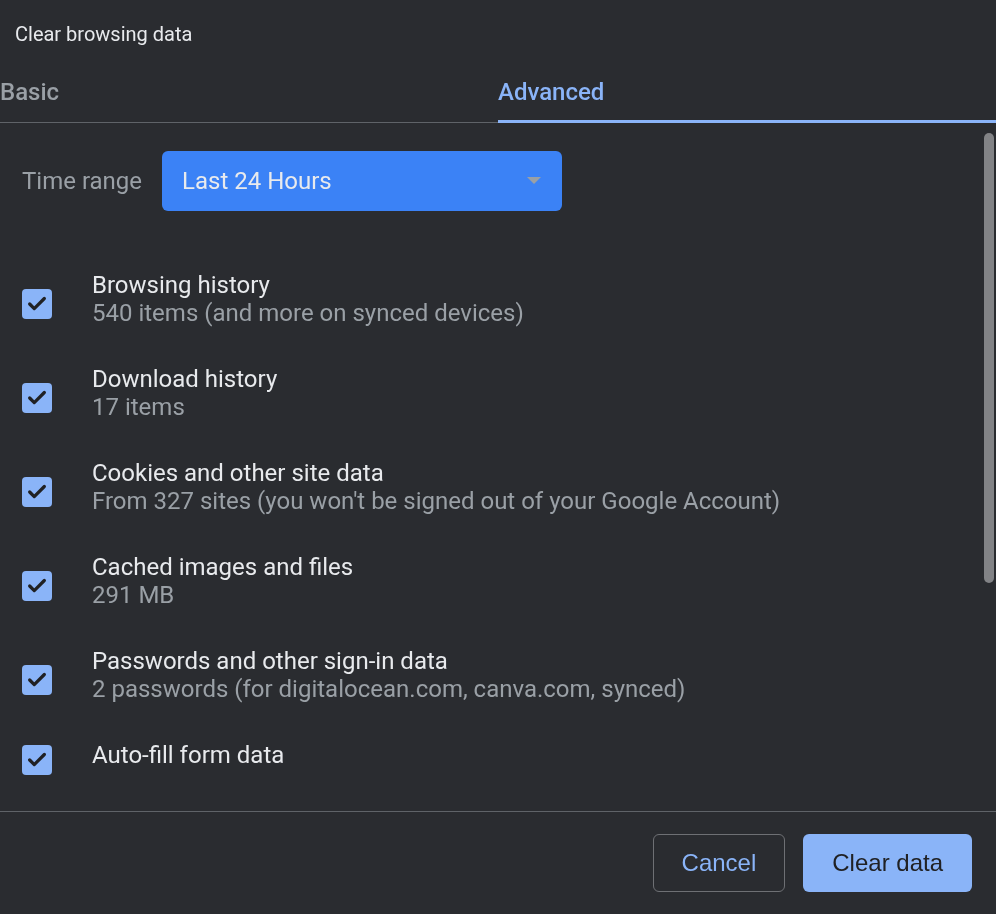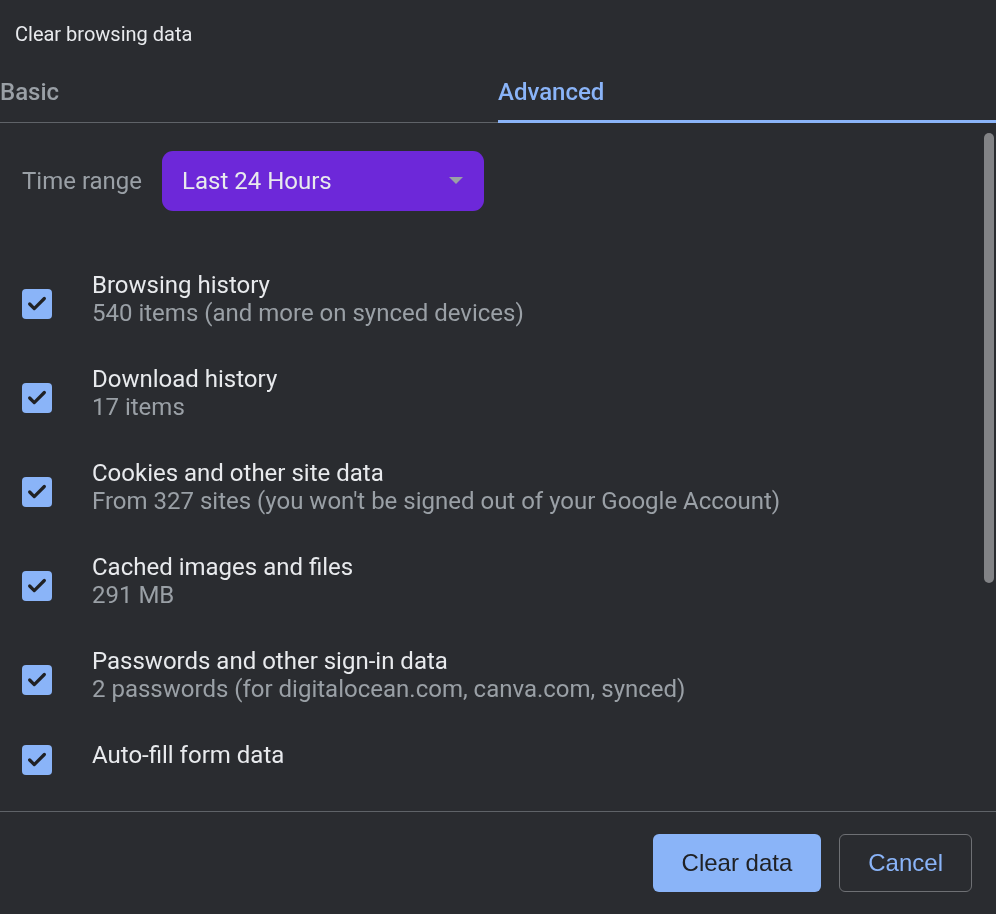--- a/index.html
+++ b/index.html
@@ -74,11 +74,11 @@
       color: #9aa0a6;
     }
     .select {
-      background: #6d28d9;
+      background: #3b82f6;
       border: none;
-      border-radius: 11px;
+      border-radius: 6px;
       padding: 16px 20px;
-      width: 322px;
+      width: 400px;
       display: flex;
       align-items: center;
       justify-content: space-between;

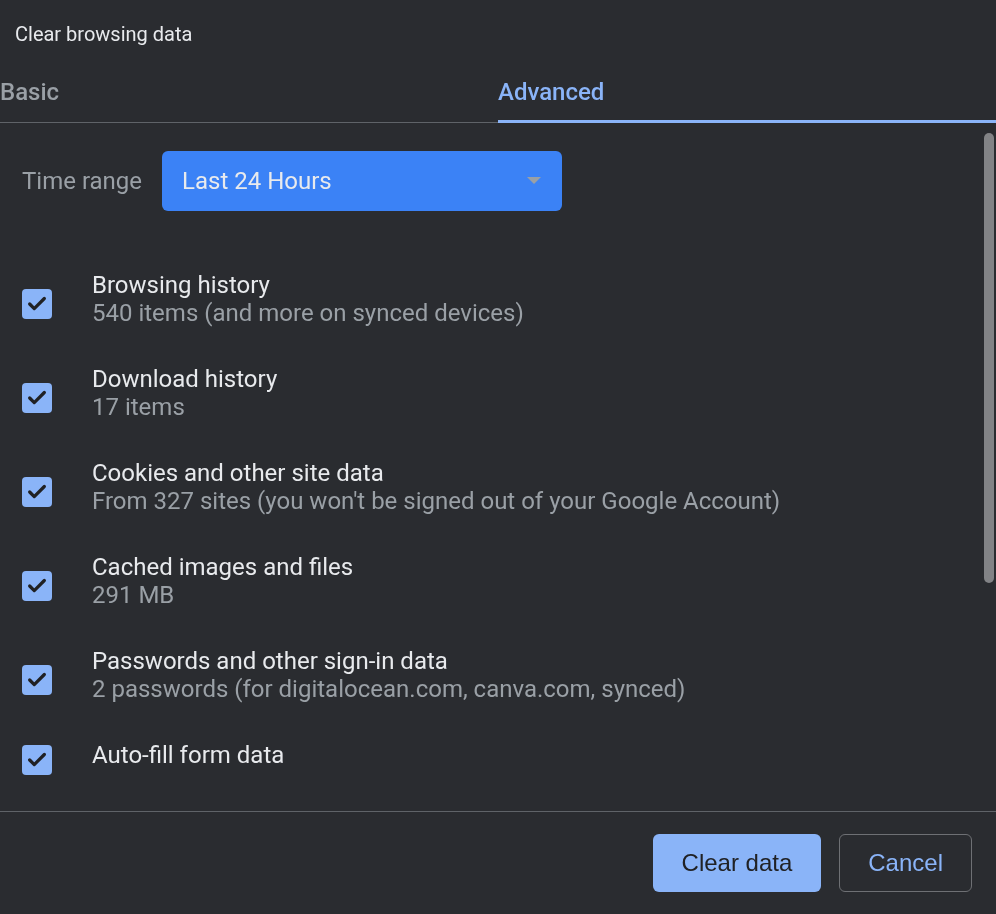--- a/index.html
+++ b/index.html
@@ -277,8 +277,8 @@
   </div>
 
   <div class="footer">
+    <button class="btn btn-cancel">Cancel</button>
     <button class="btn btn-primary">Clear data</button>
-    <button class="btn btn-cancel">Cancel</button>
   </div>
 
 </div>

